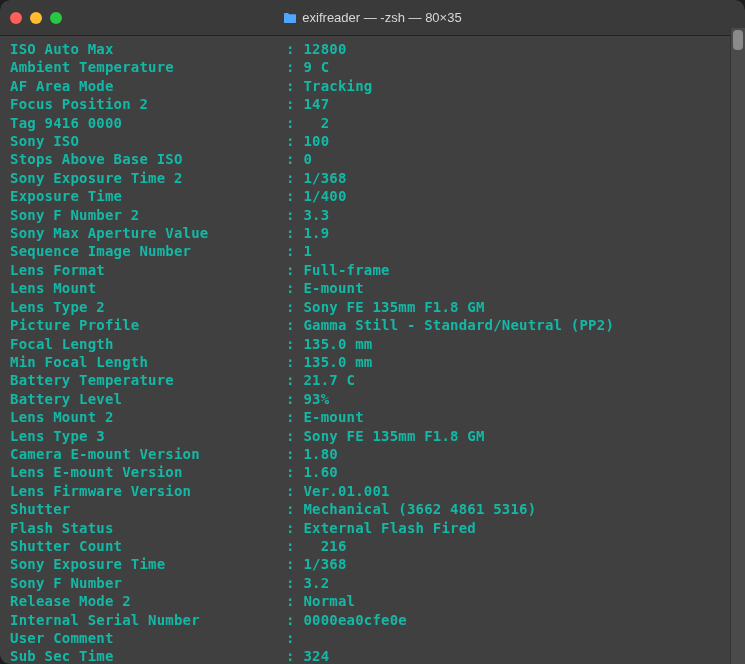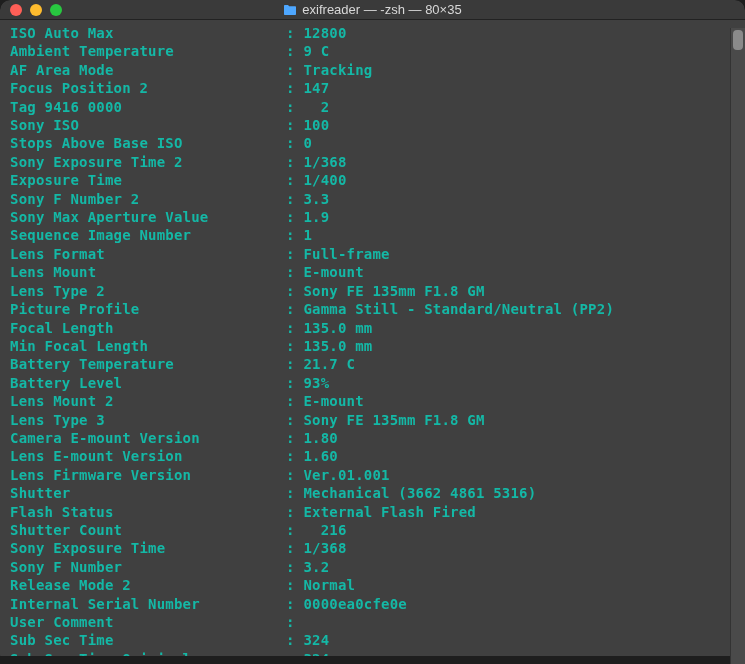--- a/index.html
+++ b/index.html
@@ -17,7 +17,7 @@
       border-radius: 10px;
     }
     .titlebar {
-      height: 20px;
+      height: 36px;
       background: #3a3a3a;
       display: flex;
       align-items: center;

